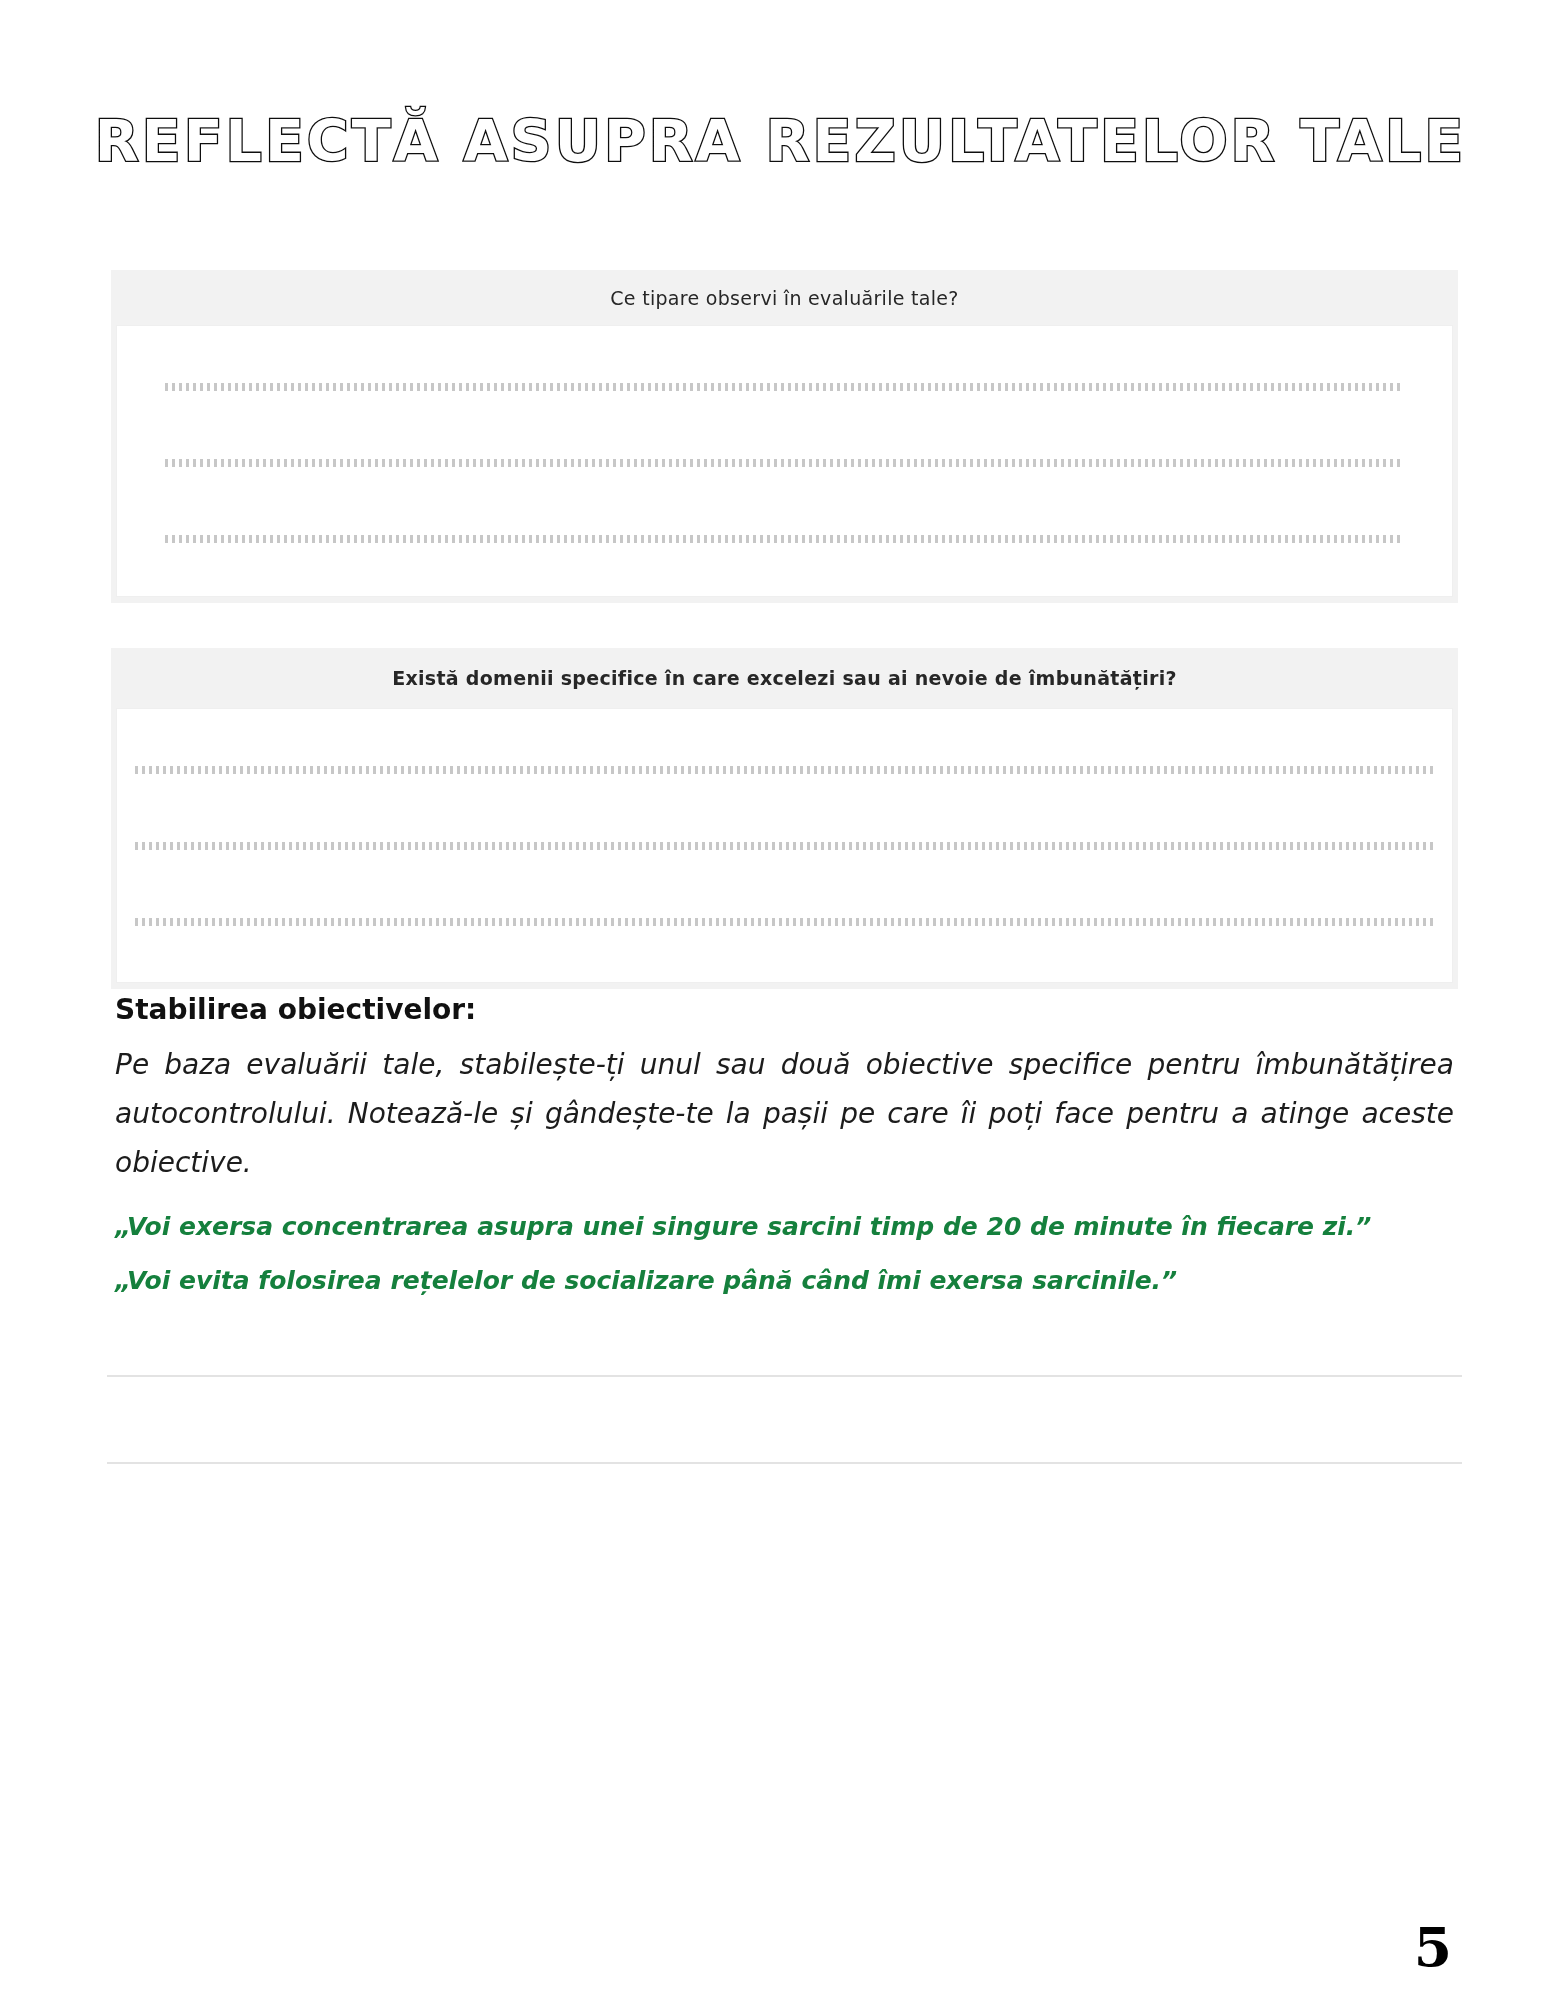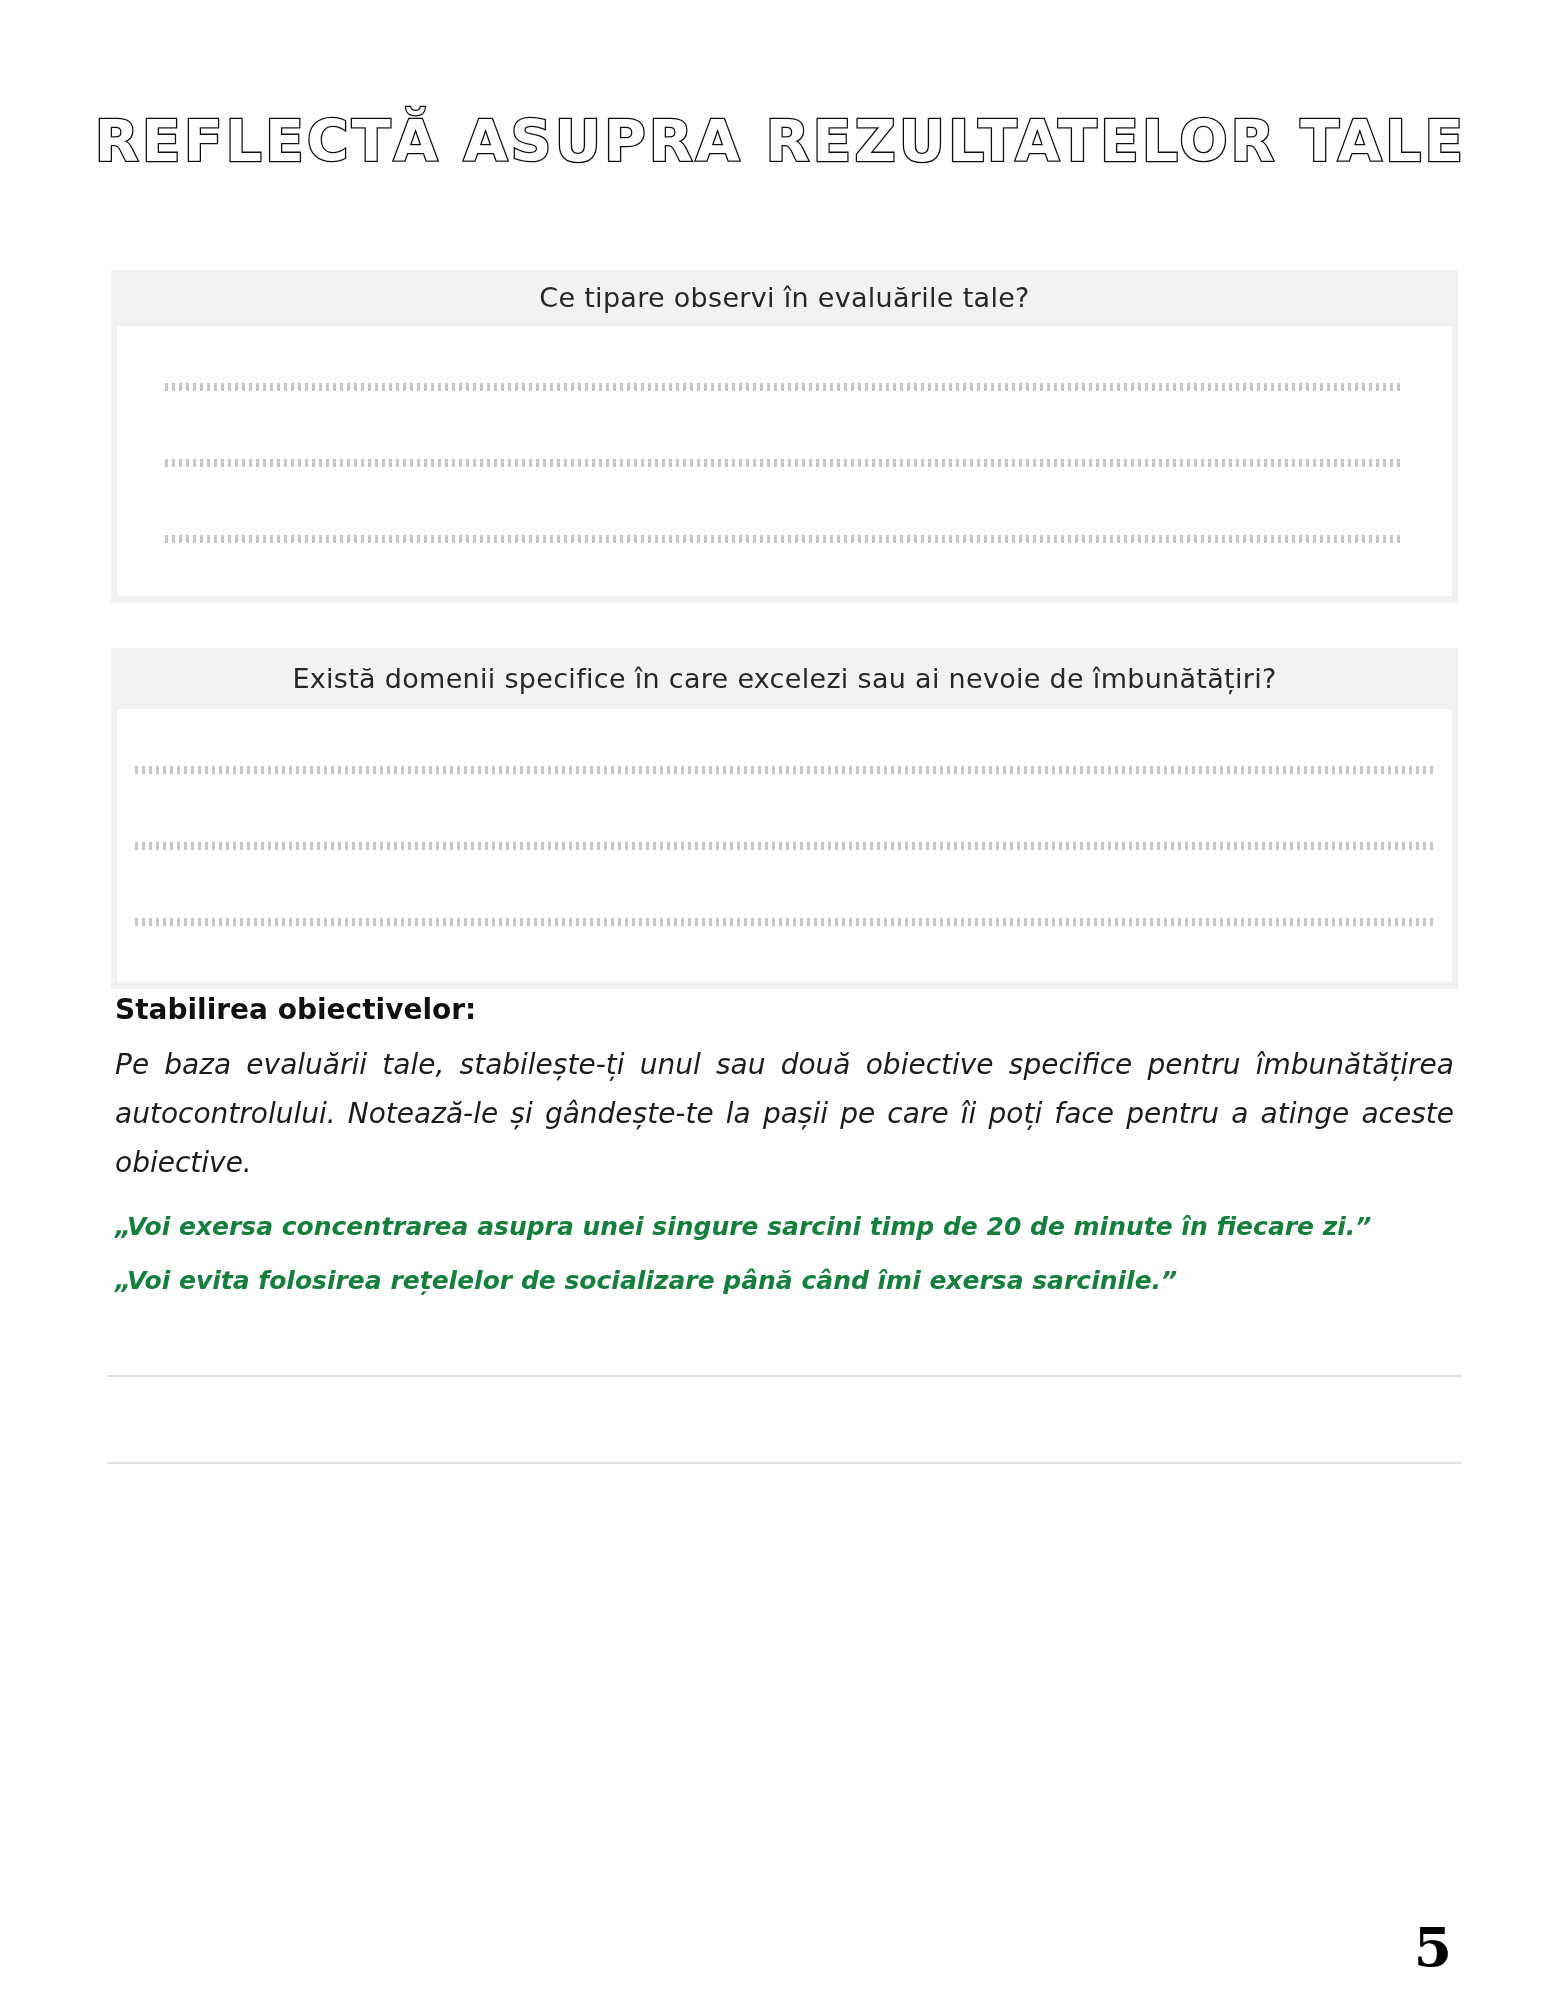--- a/index.html
+++ b/index.html
@@ -43,7 +43,7 @@
     display: flex;
     align-items: center;
     justify-content: center;
-    font-size: 27px;
+    font-size: 19px;
     font-weight: 400;
     color: #272727;
     letter-spacing: 0.3px;

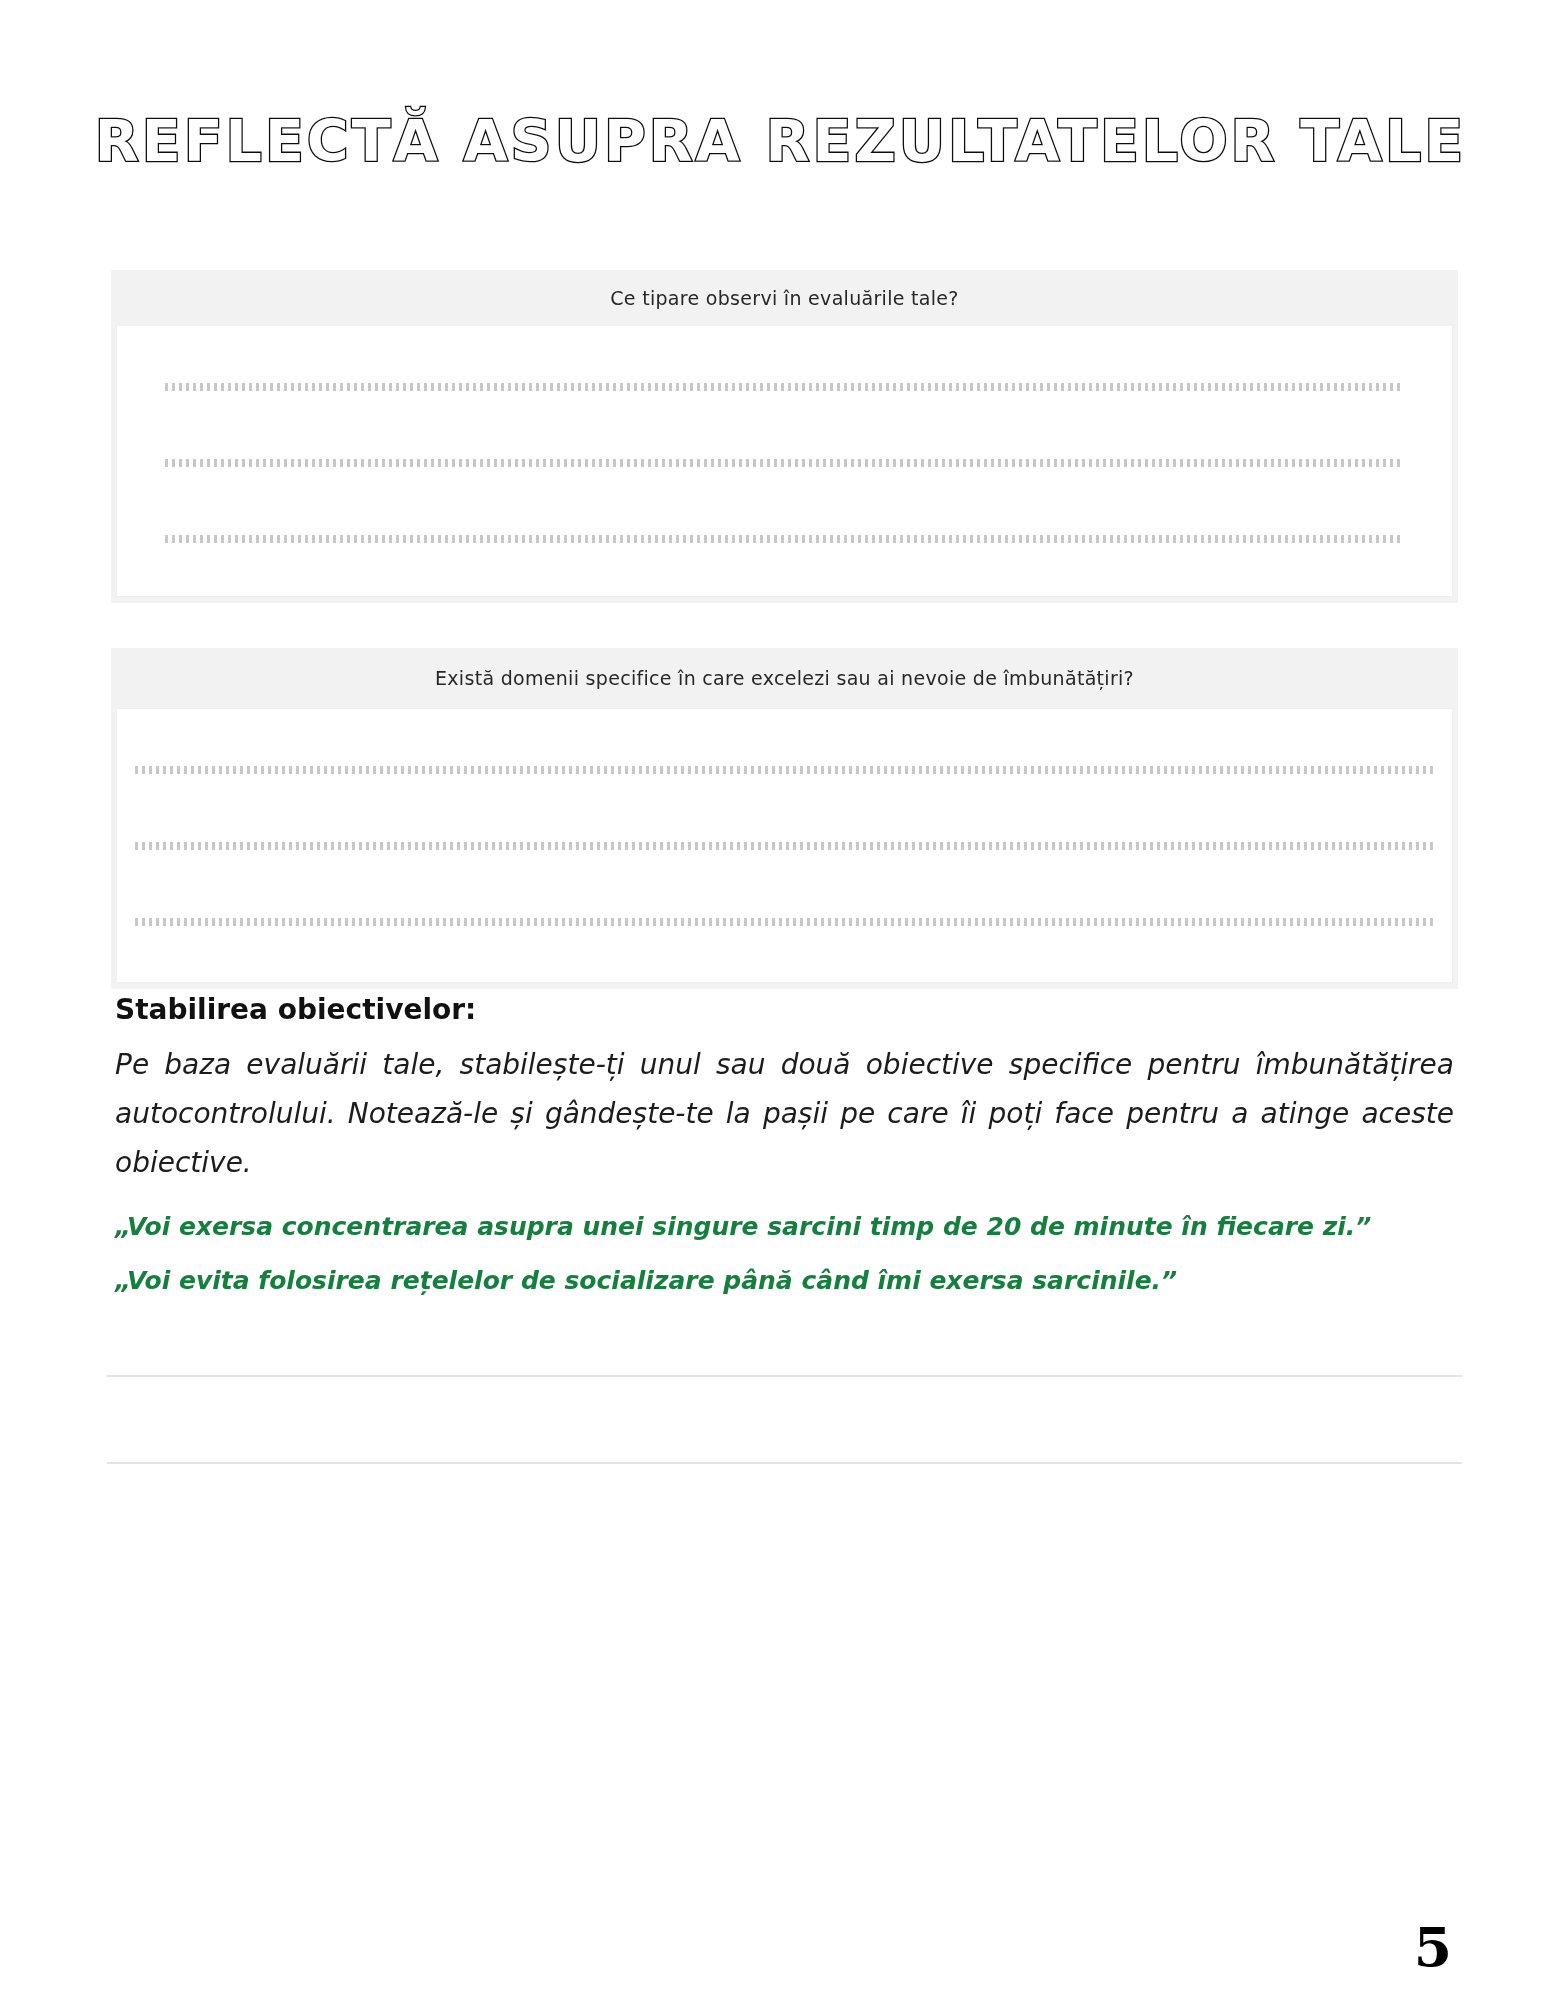--- a/index.html
+++ b/index.html
@@ -49,7 +49,7 @@
     letter-spacing: 0.3px;
   }
   .qbox1 .qheader { height: 55px; }
-  .qbox2 .qheader { height: 60px; }
+  .qbox2 .qheader { height: 60px; font-weight: bold; }
   .qbox3 .qheader { height: 60px; }
   .qbody {
     position: relative;

